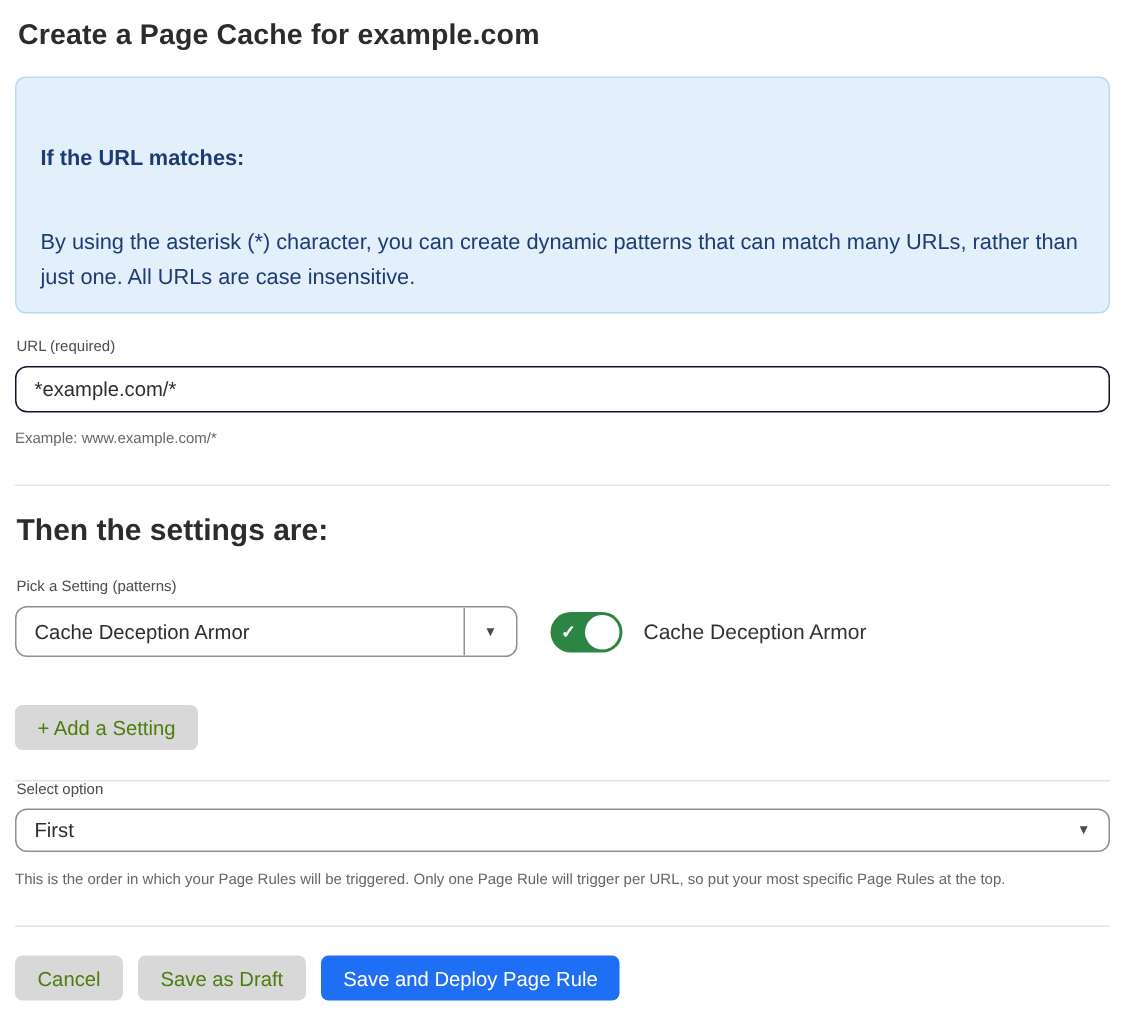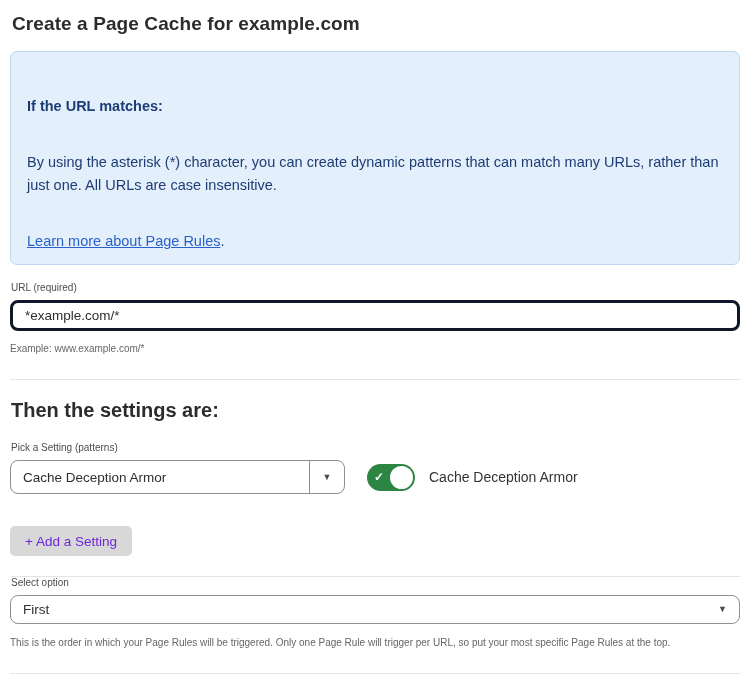--- a/index.html
+++ b/index.html
@@ -125,7 +125,6 @@
   <aside class="info-box">
     <p class="info-heading">If the URL matches:</p>
     <p class="info-body">By using the asterisk (*) character, you can create dynamic patterns that can match many URLs, rather than just one. All URLs are case insensitive.</p>
-    <p class="info-link-line"><a>Learn more about Page Rules</a><span>.</span></p>
   </aside>
 
   <section>

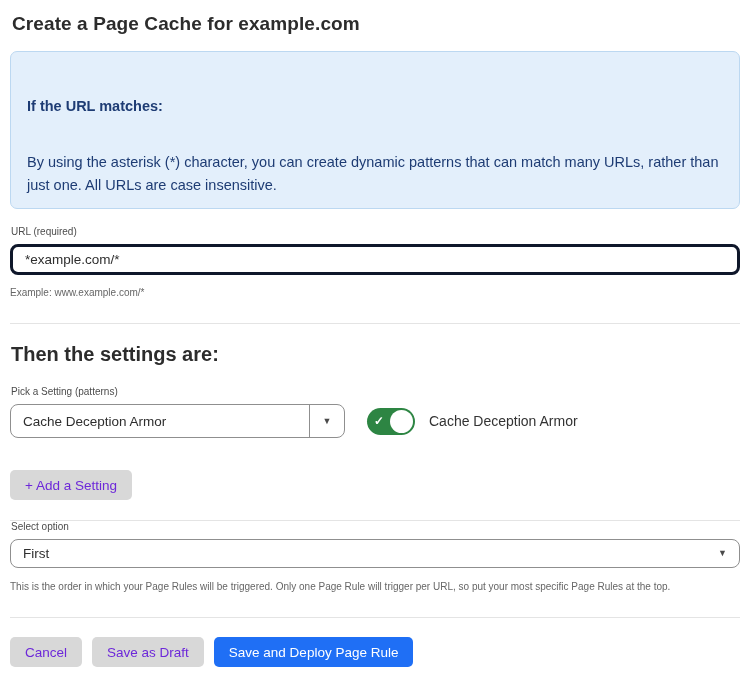--- a/index.html
+++ b/index.html
@@ -42,7 +42,7 @@
   
   .text-input {
     width: 100%; height: 31px;
-    border: 3px solid #0f172a; border-radius: 8px;
+    border: 1px solid #0f172a; border-radius: 8px;
     padding: 0 12px; font-size: 13.5px; color: #2e2e2e;
     font-family: "Liberation Sans", sans-serif;
     background: #fff; outline: none;

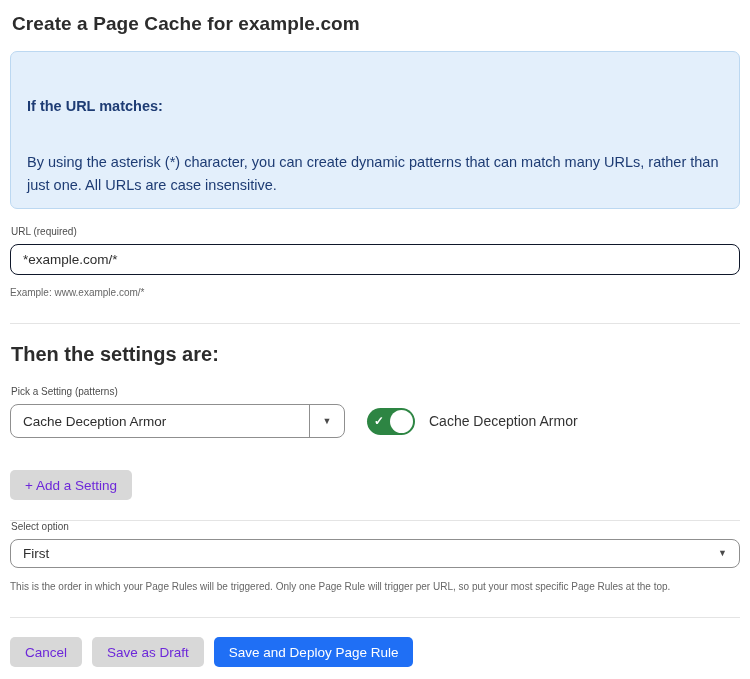--- a/index.html
+++ b/index.html
@@ -98,7 +98,7 @@
     font-size: 13.5px; font-family: "Liberation Sans", sans-serif;
     border: none; cursor: pointer; white-space: nowrap;
   }
-  .btn-gray { background: #d8d8d8; color: #6d28d9; }
+  .btn-gray { background: #d8d8d8; color: #4d7c0f; }
   .btn-blue { background: var(--primary-button, #1f6ff5); color: #fff; }
   .add-setting { margin-top: 32px; }
 

